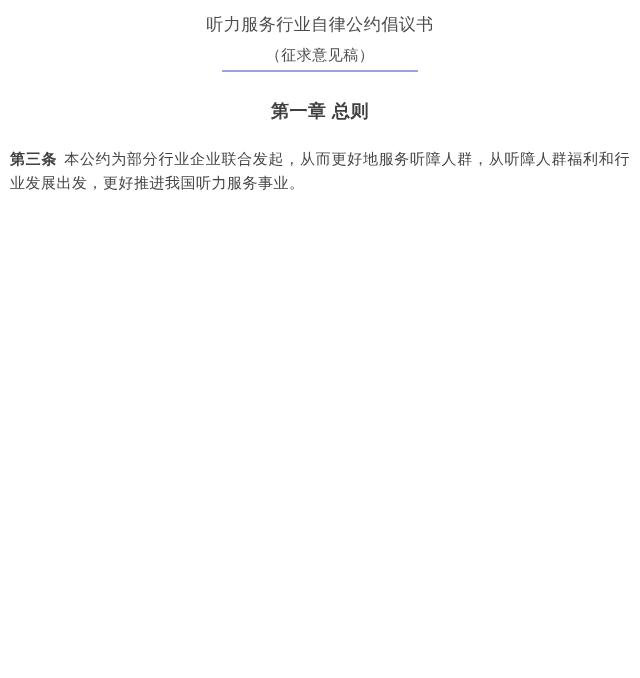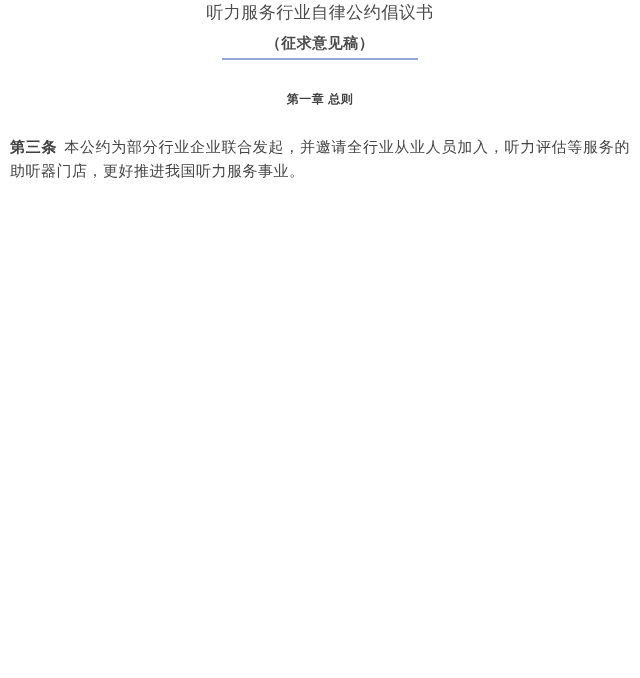--- a/index.html
+++ b/index.html
@@ -17,7 +17,7 @@
   .doc {
     box-sizing: border-box;
     width: 640px;
-    padding: 0 10px 0 10px;
+    padding: 12px 10px 0 10px;
   }
   .doc-title {
     margin: 0;

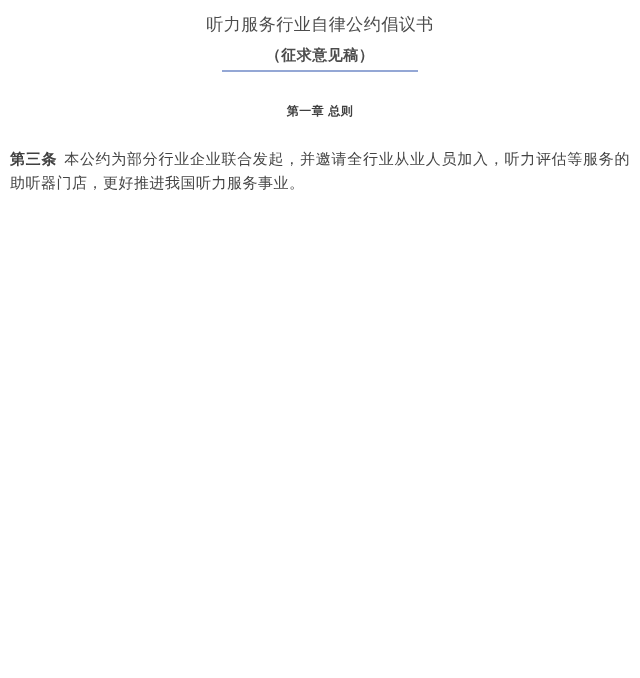--- a/index.html
+++ b/index.html
@@ -31,7 +31,7 @@
   .doc-subtitle {
     margin: 5px 0 0 0;
     font-size: 15px;
-    font-weight: 700;
+    font-weight: 400;
     line-height: 24px;
     text-align: center;
     color: #4c4c4c;

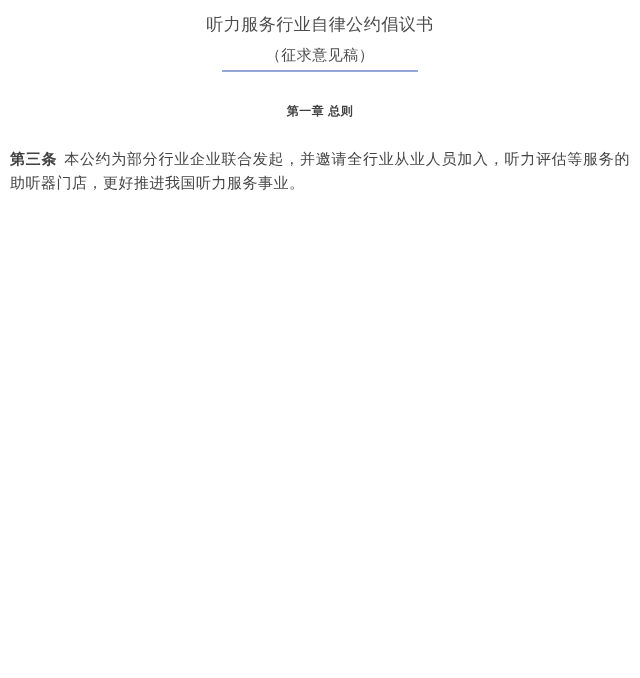--- a/index.html
+++ b/index.html
@@ -56,7 +56,7 @@
   }
   .chapter-heading {
     margin: 0 0 24px 0;
-    font-size: 12px;
+    font-size: 18px;
     font-weight: 700;
     line-height: 24px;
     text-align: center;

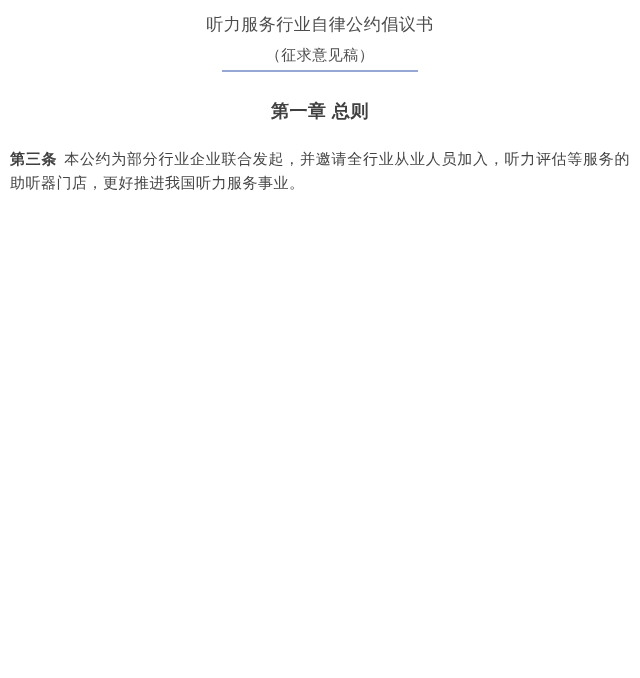--- a/index.html
+++ b/index.html
@@ -90,7 +90,7 @@
 
 
   <p class="body-para article-para">
-    <strong class="article-label">第三条</strong><span>本公约为部分行业企业联合发起，并邀请全行业从业人员加入，听力评估等服务的助听器门店，更好推进我国听力服务事业。</span>
+    <strong class="article-label">第三条</strong><span>本公约为部分行业企业联合发起，从而更好地服务听障人群，从听障人群福利和行业发展出发，更好推进我国听力服务事业。</span>
   </p>
 
 

